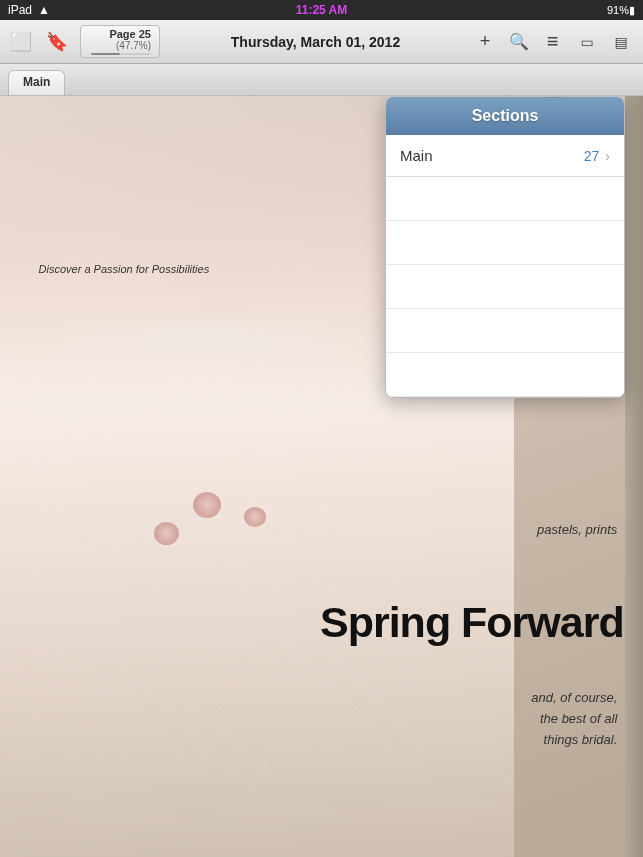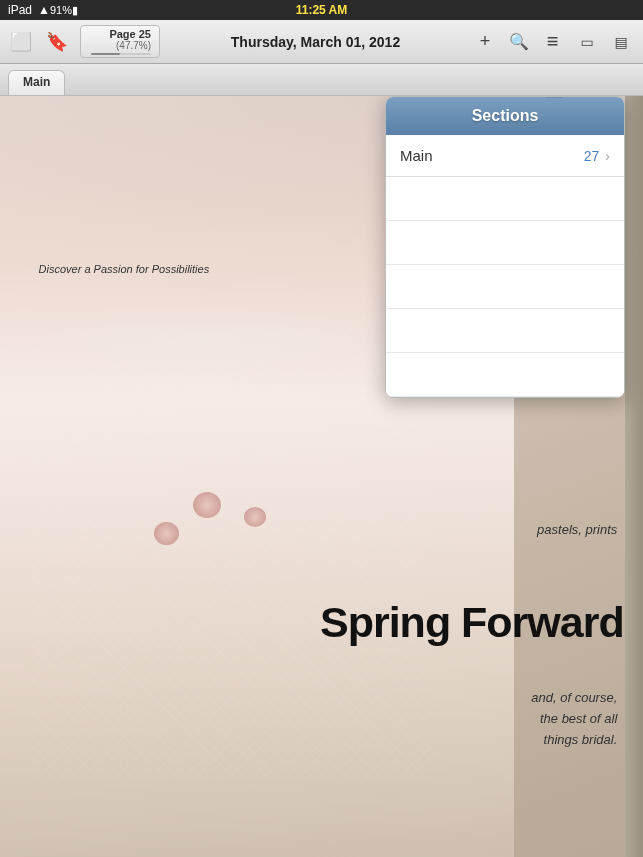--- a/index.html
+++ b/index.html
@@ -20,6 +20,7 @@
       background: #2a2a2a;
       display: flex;
       align-items: center;
+      justify-content: space-between;
       padding: 0 8px;
       color: #fff;
       font-size: 12px;

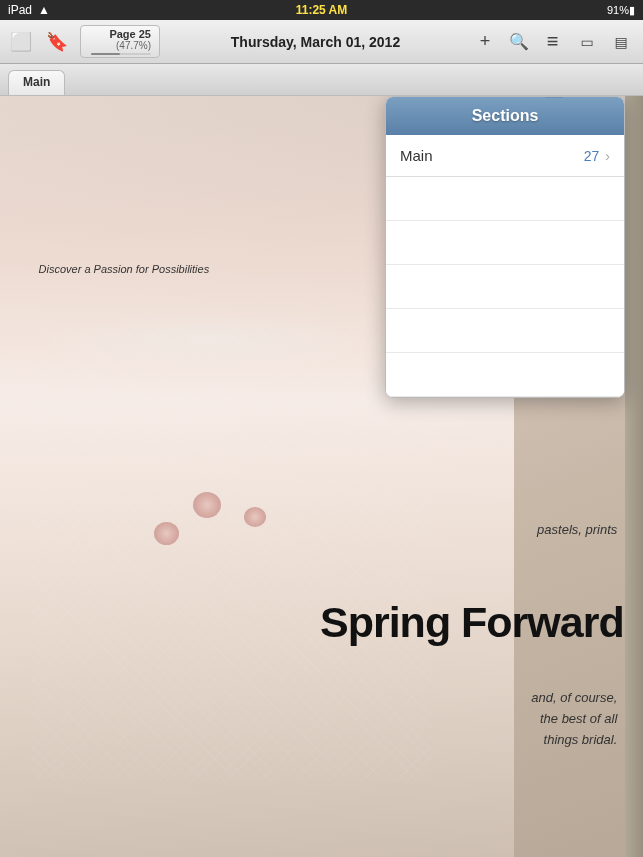--- a/index.html
+++ b/index.html
@@ -37,7 +37,7 @@
       transform: translateX(-50%);
       font-size: 12px;
       font-weight: 600;
-      color: #fde047;
+      color: #d946ef;
     }
     .status-right {
       display: flex;

